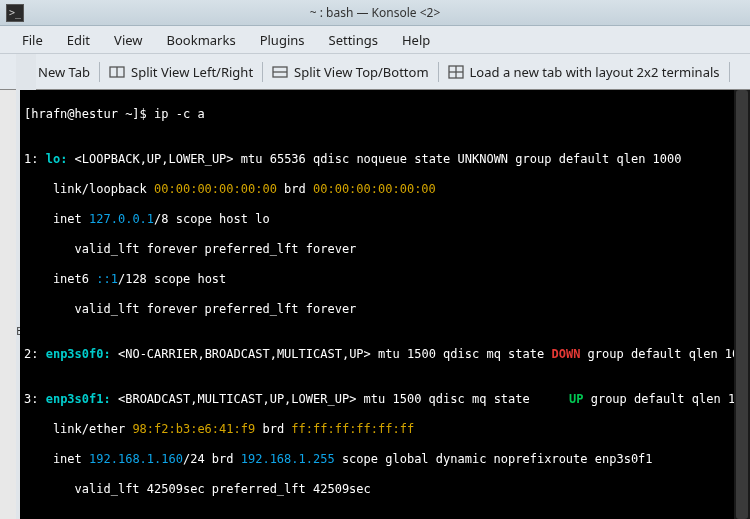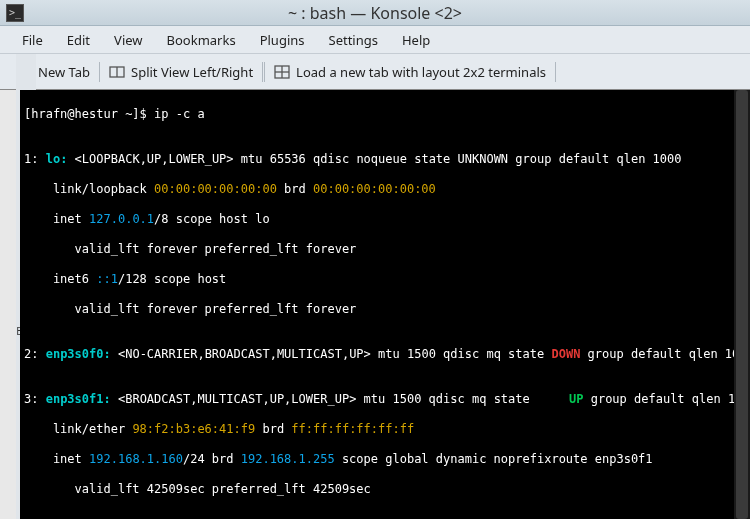--- a/index.html
+++ b/index.html
@@ -32,7 +32,7 @@
     position: absolute;
     left: 0; right: 0;
     text-align: center;
-    font-size: 16px;
+    font-size: 12px;
     color: #333;
     pointer-events: none;
   }

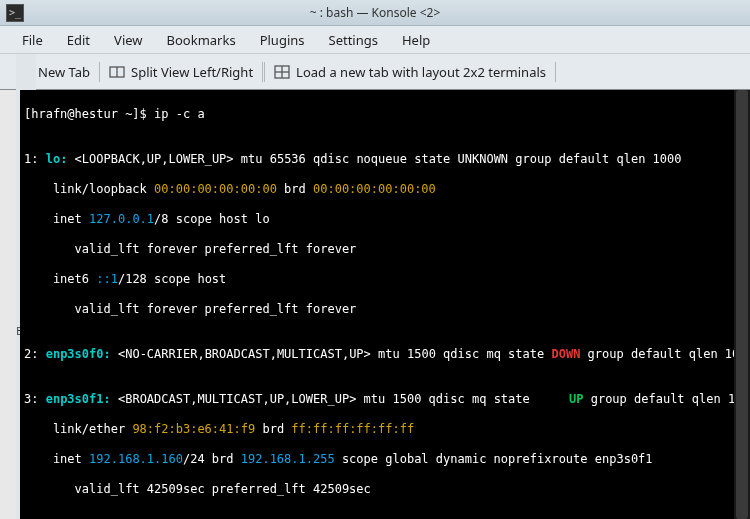--- a/index.html
+++ b/index.html
@@ -169,6 +169,15 @@
     <span>Split View Left/Right</span>
   </div>
   <div class="tool-sep"></div>
+  <div class="tool-btn">
+    <span class="tool-icon">
+      <svg width="16" height="16" viewBox="0 0 16 16">
+          <rect x="1" y="3" width="14" height="10" fill="none" stroke="#555" stroke-width="1.3"></rect>
+          <line x1="1" y1="8" x2="15" y2="8" stroke="#555" stroke-width="1.3"></line>
+        </svg>
+    </span>
+    <span>Split View Top/Bottom</span>
+  </div>
   <div class="tool-sep"></div>
   <div class="tool-btn">
     <span class="tool-icon">

